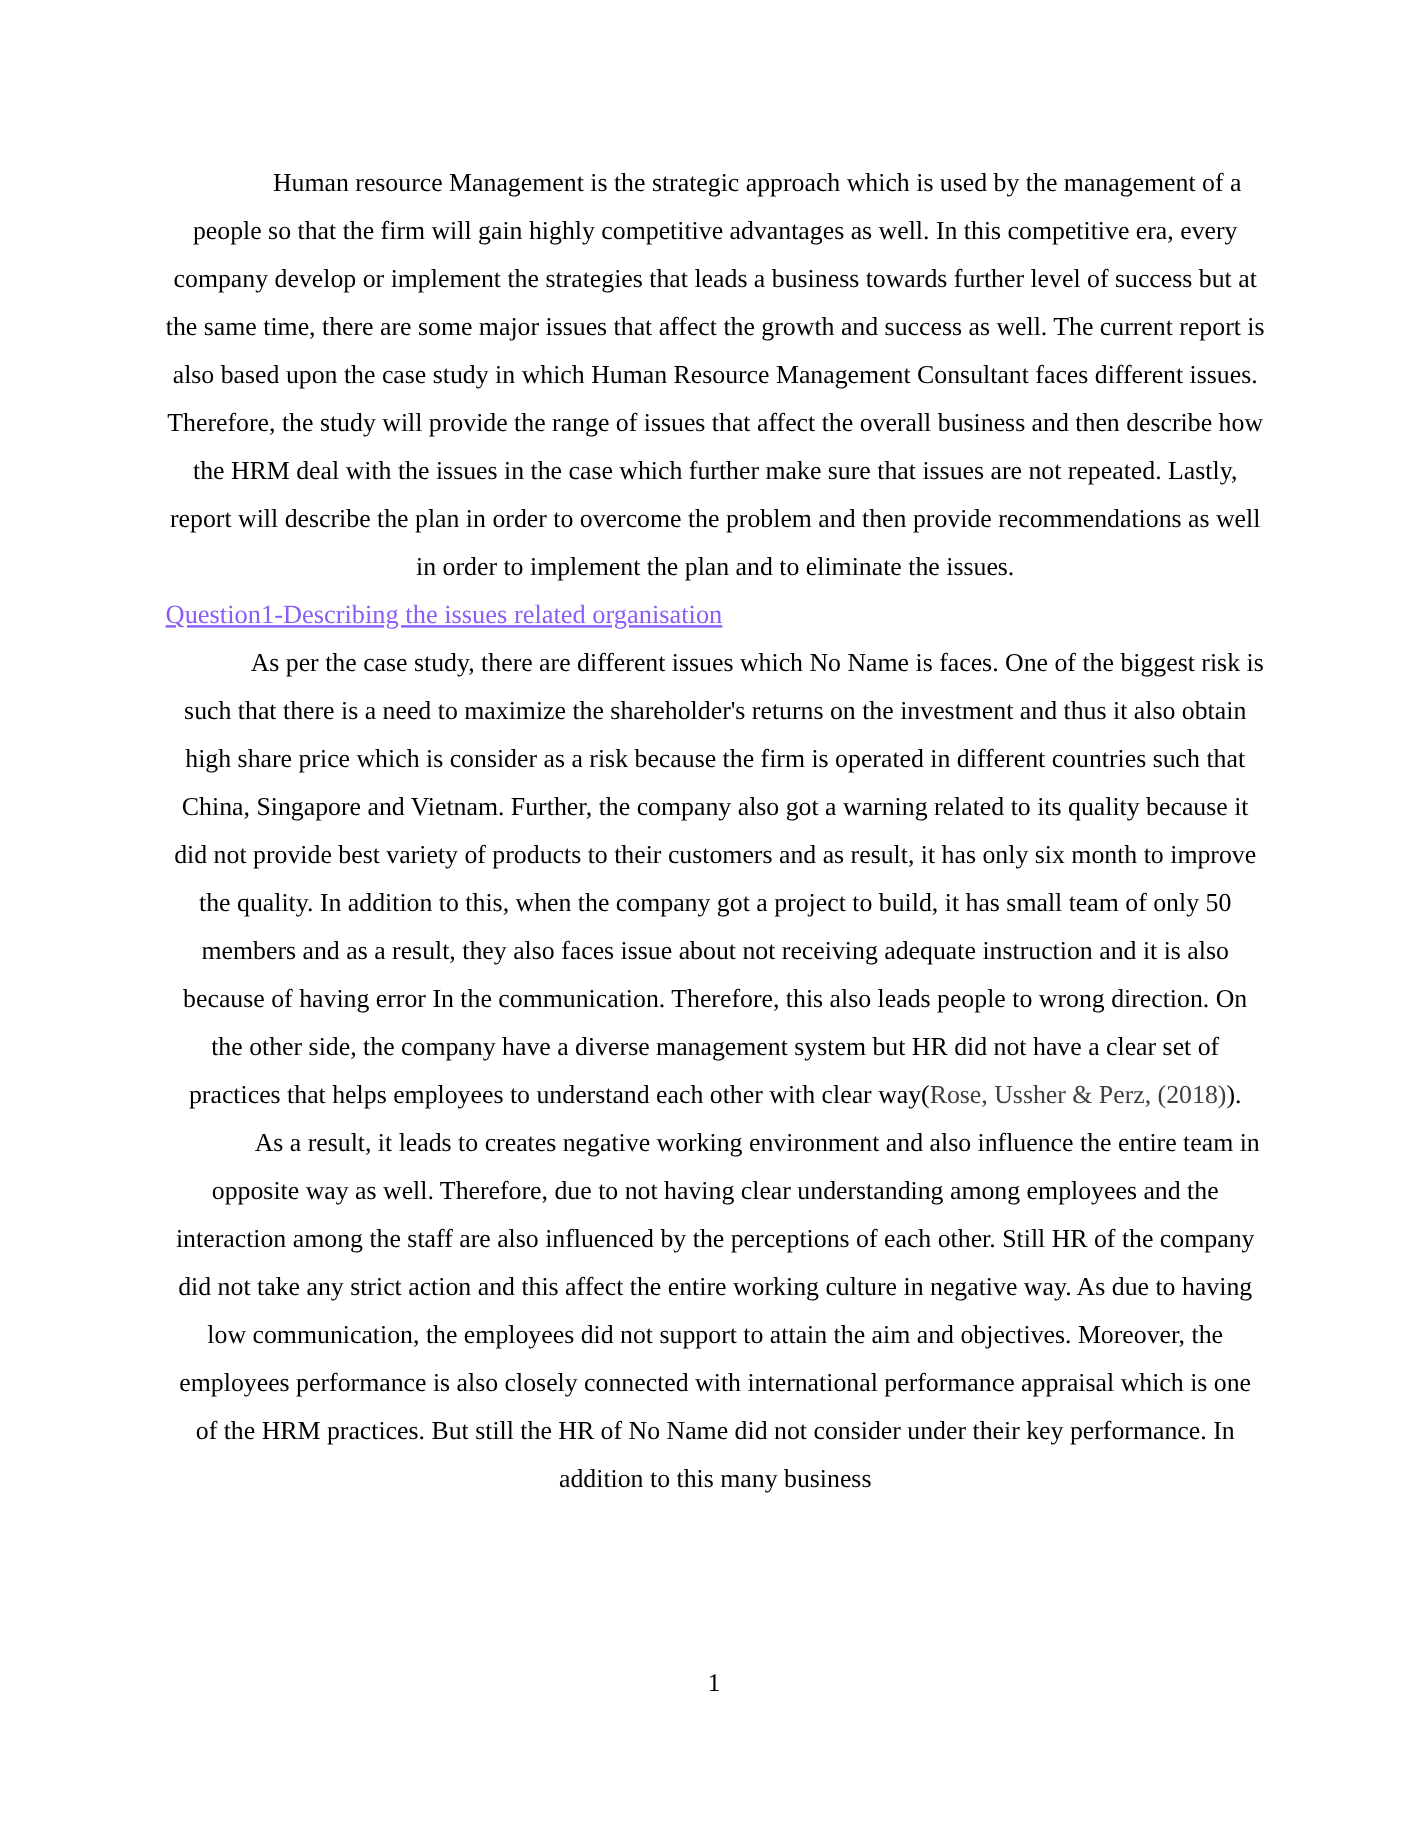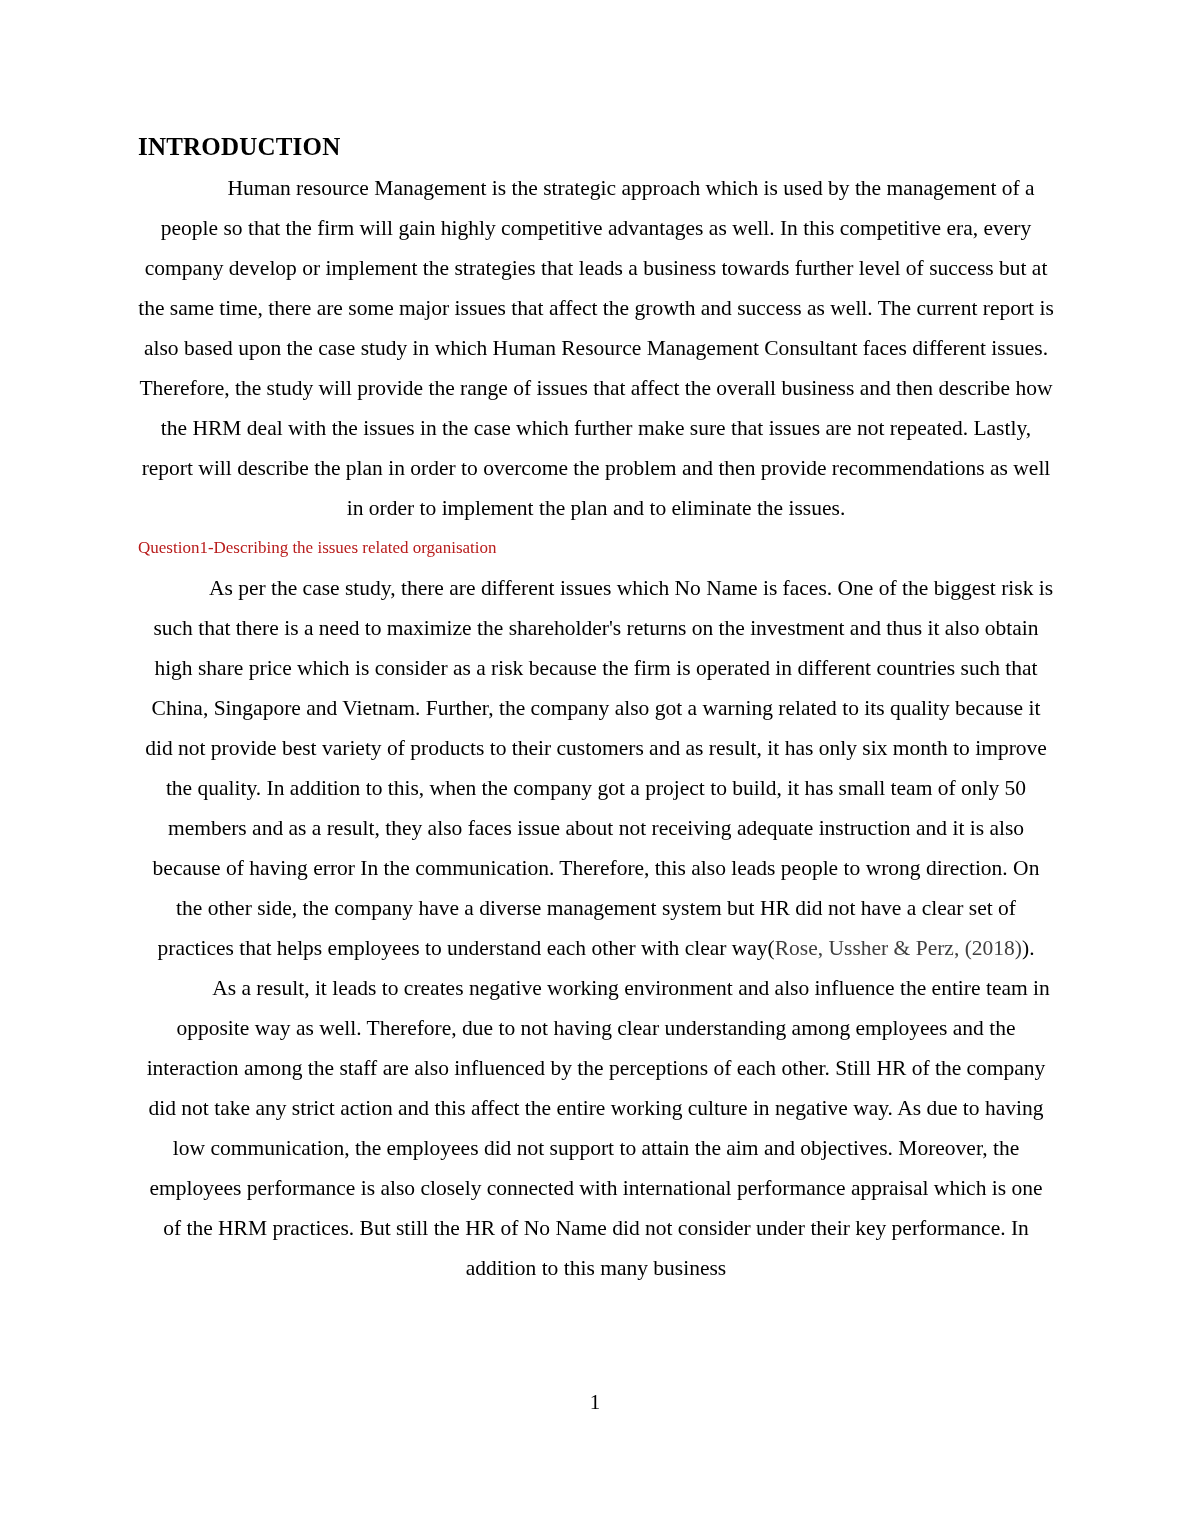--- a/index.html
+++ b/index.html
@@ -66,7 +66,6 @@
 <div class="page">
   <div class="content">
 
-    <h1 class="doc-heading">INTRODUCTION</h1>
 
     <p class="body-par indent">Human resource Management is the strategic approach which is used by the management of a people so that the firm will gain highly competitive advantages as well. In this competitive era, every company develop or implement the strategies that leads a business towards further level of success but at the same time, there are some major issues that affect the growth and success as well. The current report is also based upon the case study in which Human Resource Management Consultant faces different issues. Therefore, the study will provide the range of issues that affect the overall business and then describe how the HRM deal with the issues in the case which further make sure that issues are not repeated. Lastly, report will describe the plan in order to overcome the problem and then provide recommendations as well in order to implement the plan and to eliminate the issues.</p>
 

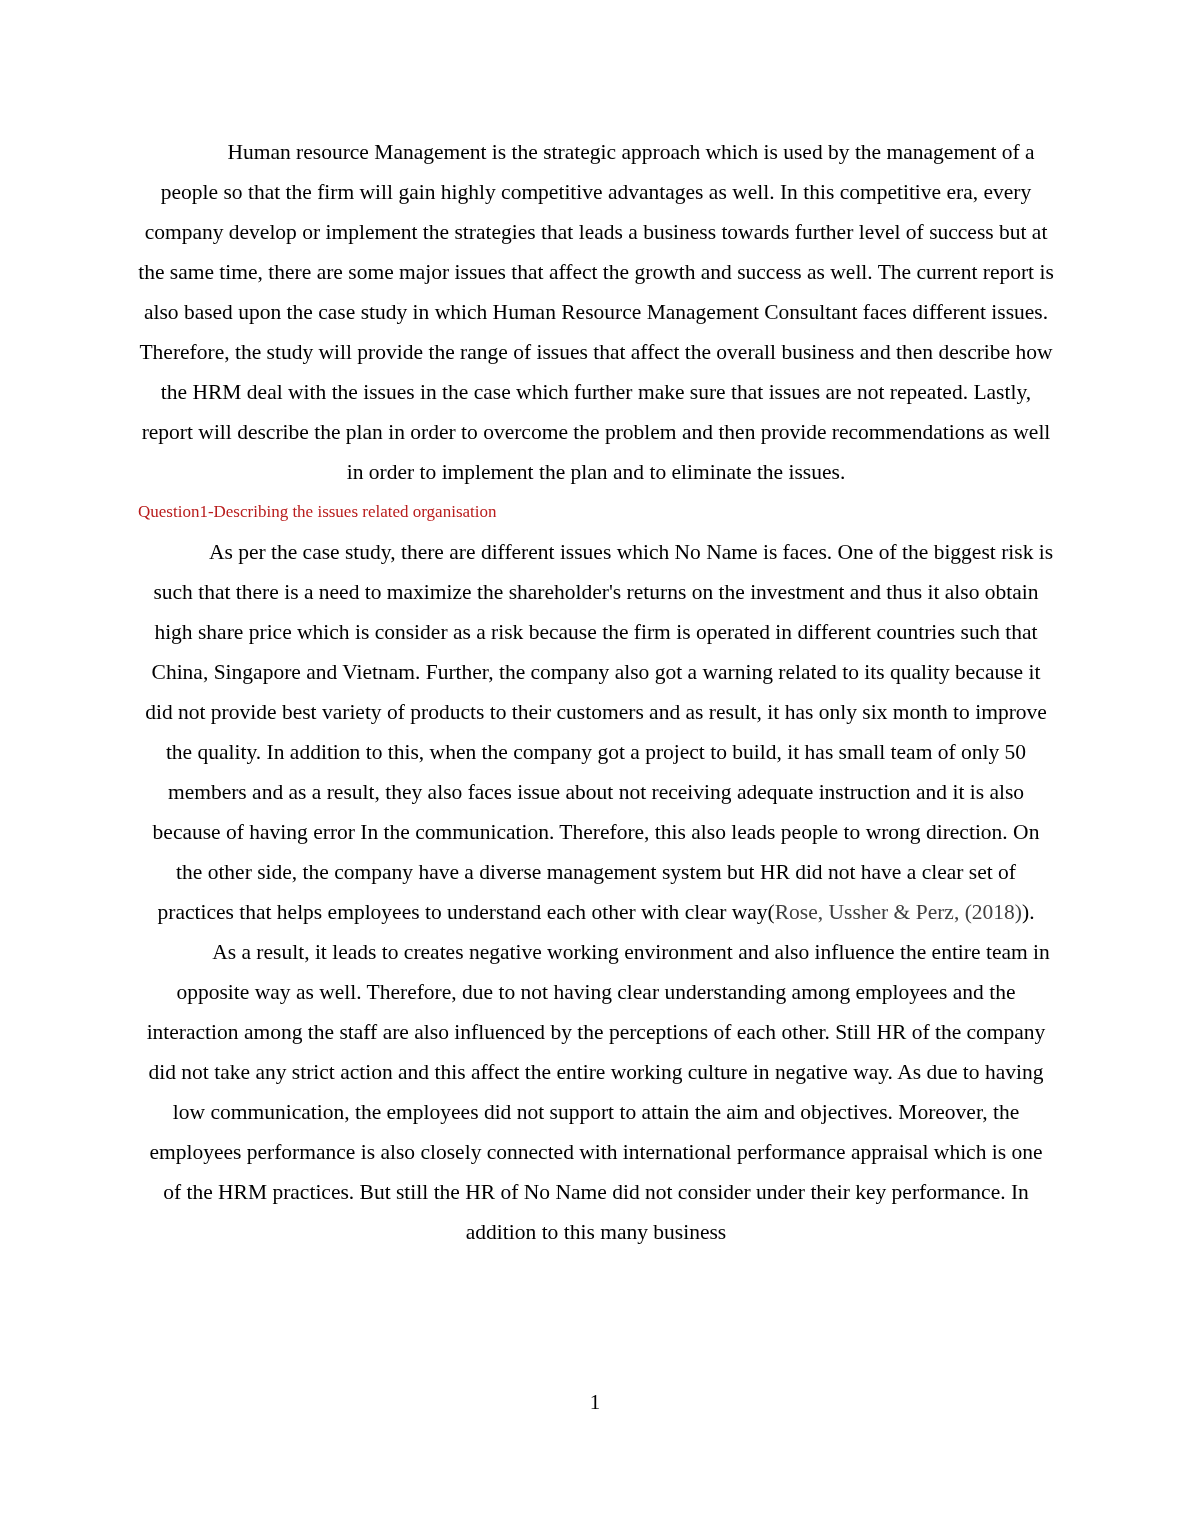--- a/index.html
+++ b/index.html
@@ -41,9 +41,10 @@
     width: 70px;
   }
   .section-link {
-    font-size: 17px;
+    font-size: 22px;
     line-height: 40px;
-    color: #b91c1c;
+    color: #8b5cf6;
+    text-decoration: underline;
     display: block;
     margin: 0;
   }

